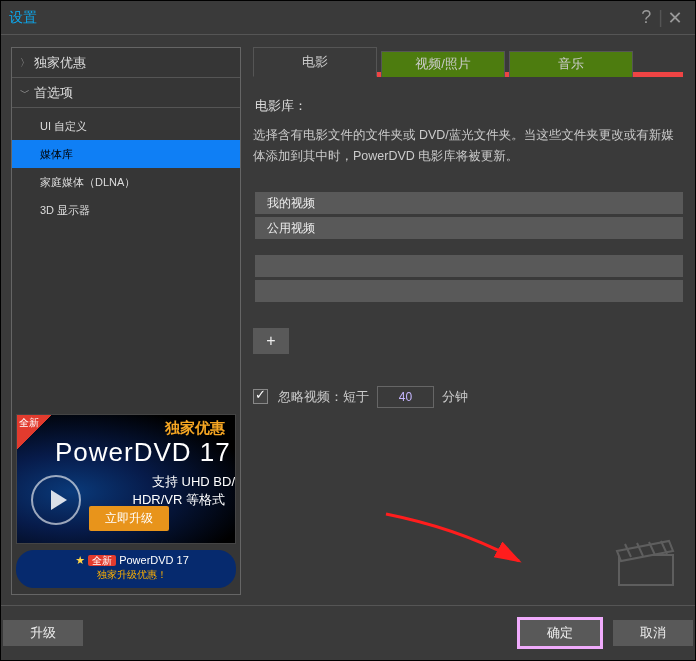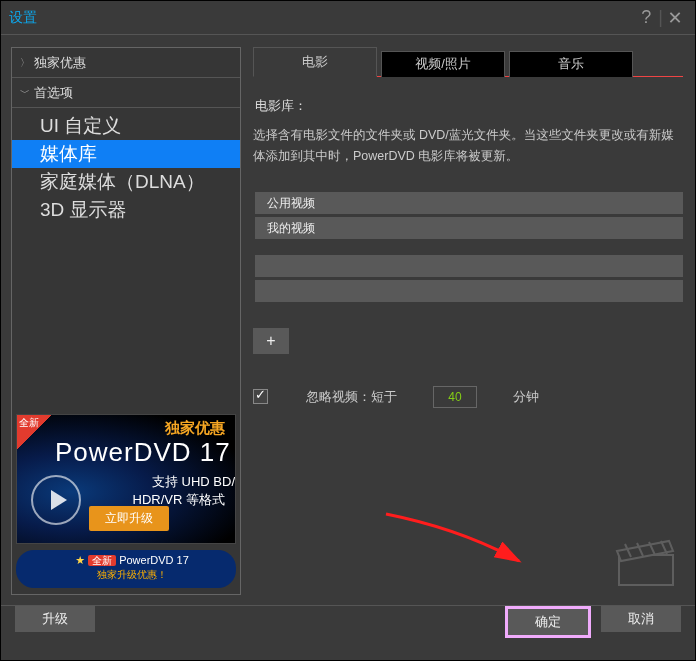--- a/index.html
+++ b/index.html
@@ -35,7 +35,7 @@
   .promo2 .p2{color:#ffb200;font-size:10px;}
   
   .content{position:absolute;left:252px;right:12px;top:12px;bottom:10px;}
-  .tabs{display:flex;border-bottom:1px solid #ef4444;height:30px;}
+  .tabs{display:flex;border-bottom:5px solid #ef4444;height:30px;}
   .tab{flex:0 0 124px;text-align:center;line-height:28px;font-size:13px;background:#000000;border:1px solid #555;border-bottom:none;margin-right:4px;color:#ccc;cursor:pointer;}
   .tab.active{background:#3a3a3a;border-bottom:1px solid #3a3a3a;height:30px;}
   .tab:not(.active){height:26px;margin-top:4px;line-height:24px;}

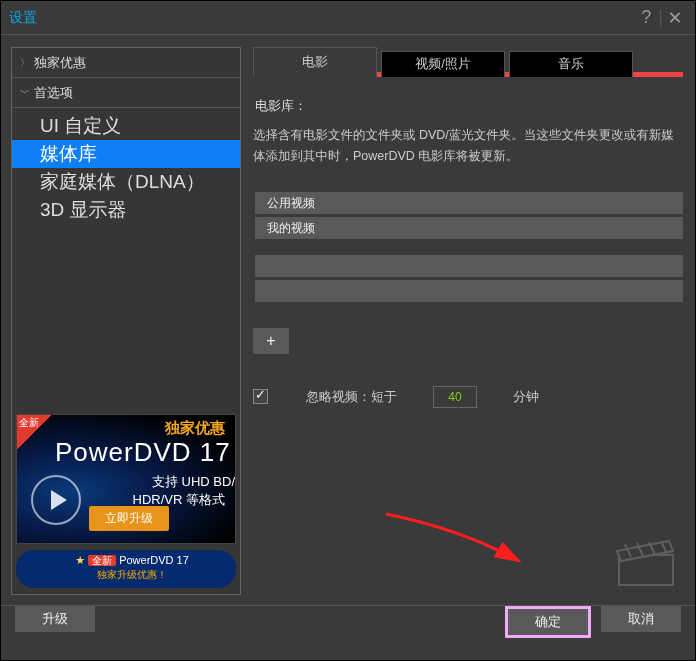--- a/index.html
+++ b/index.html
@@ -36,7 +36,7 @@
   
   .content{position:absolute;left:252px;right:12px;top:12px;bottom:10px;}
   .tabs{display:flex;border-bottom:5px solid #ef4444;height:30px;}
-  .tab{flex:0 0 124px;text-align:center;line-height:28px;font-size:13px;background:#000000;border:1px solid #555;border-bottom:none;margin-right:4px;color:#ccc;cursor:pointer;}
+  .tab{flex:0 0 124px;text-align:center;line-height:28px;font-size:13px;background:#4d7c0f;border:1px solid #555;border-bottom:none;margin-right:4px;color:#ccc;cursor:pointer;}
   .tab.active{background:#3a3a3a;border-bottom:1px solid #3a3a3a;height:30px;}
   .tab:not(.active){height:26px;margin-top:4px;line-height:24px;}
   .section-title{font-size:13px;color:#ddd;margin:20px 0 10px 2px;}

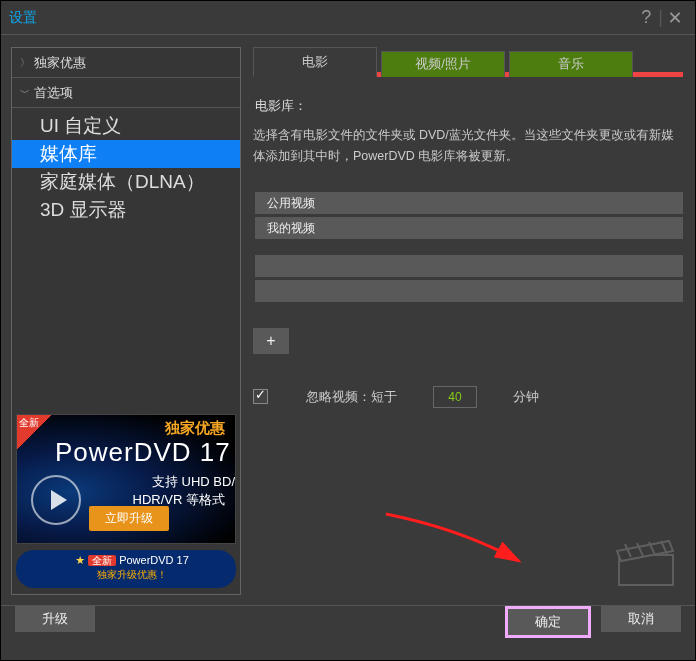--- a/index.html
+++ b/index.html
@@ -16,7 +16,7 @@
   .chev{display:inline-block;width:14px;font-size:10px;color:#aaa;}
   .chev.down{font-size:10px;}
   .side-list{padding:4px 0;}
-  .side-item{height:28px;display:flex;align-items:center;padding-left:28px;font-size:19px;color:#ddd;cursor:pointer;}
+  .side-item{height:28px;display:flex;align-items:center;padding-left:28px;font-size:11px;color:#ddd;cursor:pointer;}
   .side-item.selected{background:#0f7ff5;color:#ffffff;}
   .side-spacer{flex:1;}
   .promo{margin:4px;height:130px;border:1px solid #444;position:relative;background:radial-gradient(ellipse at 25% 60%,#0a3a7a 0%,#071b4a 35%,#000 80%);overflow:hidden;cursor:pointer;}

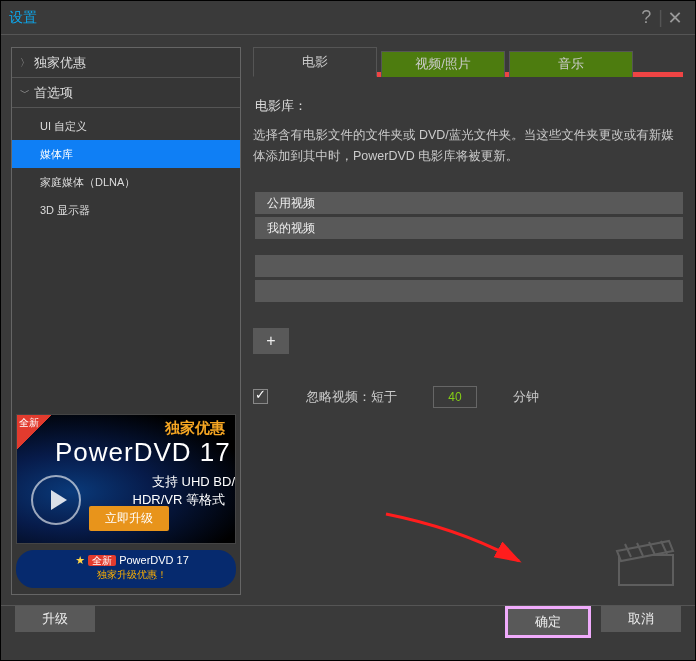--- a/index.html
+++ b/index.html
@@ -17,7 +17,7 @@
   .chev.down{font-size:10px;}
   .side-list{padding:4px 0;}
   .side-item{height:28px;display:flex;align-items:center;padding-left:28px;font-size:11px;color:#ddd;cursor:pointer;}
-  .side-item.selected{background:#0f7ff5;color:#ffffff;}
+  .side-item.selected{background:#0f7ff5;color:#000000;}
   .side-spacer{flex:1;}
   .promo{margin:4px;height:130px;border:1px solid #444;position:relative;background:radial-gradient(ellipse at 25% 60%,#0a3a7a 0%,#071b4a 35%,#000 80%);overflow:hidden;cursor:pointer;}
   .promo .badge{position:absolute;left:0;top:0;width:34px;height:34px;background:linear-gradient(135deg,#e23b2e 50%,transparent 50%);color:#fff;font-size:10px;line-height:12px;padding:2px;}

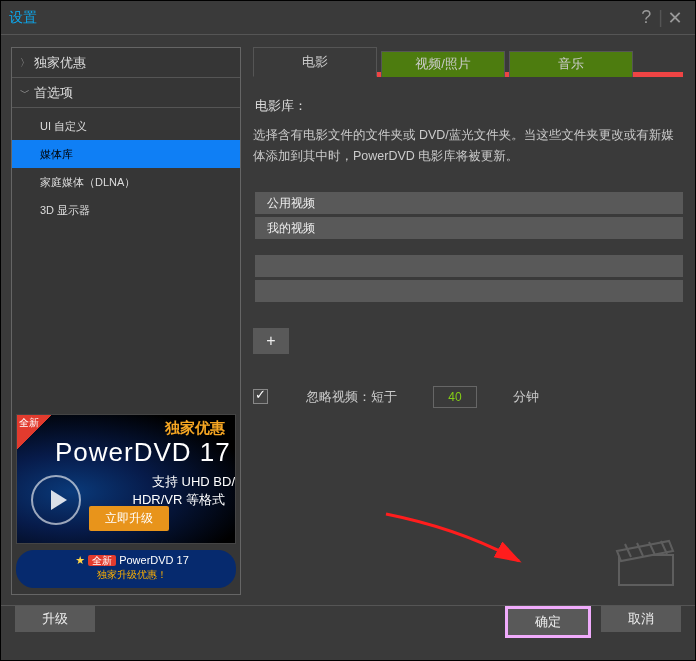--- a/index.html
+++ b/index.html
@@ -116,8 +116,8 @@
       <div class="section-title">电影库：</div>
       <div class="desc">选择含有电影文件的文件夹或 DVD/蓝光文件夹。当这些文件夹更改或有新媒体添加到其中时，PowerDVD 电影库将被更新。</div>
       <div class="folders" id="folders">
+          <div class="folder-row">我的视频</div>
           <div class="folder-row">公用视频</div>
-          <div class="folder-row">我的视频</div>
           <div class="folder-row placeholder empty" style="margin-top: 16px;">&nbsp;</div>
           <div class="folder-row placeholder empty">&nbsp;</div>
         </div>

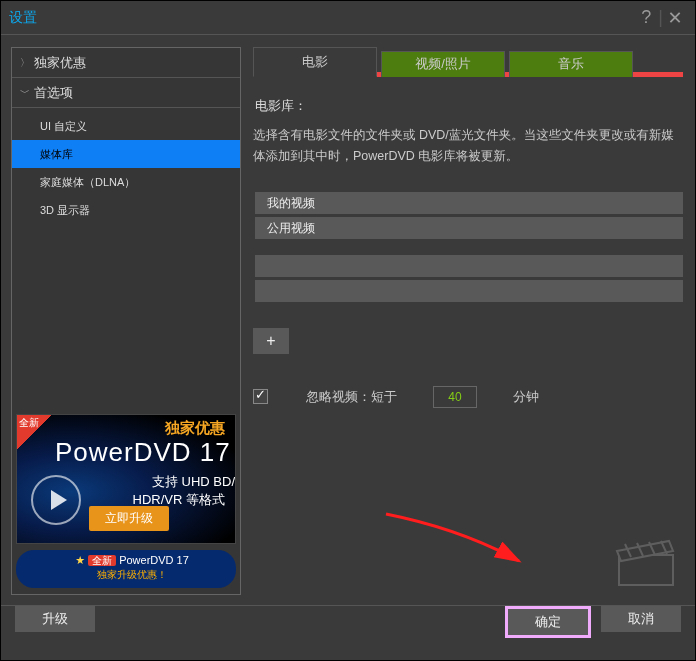--- a/index.html
+++ b/index.html
@@ -48,7 +48,7 @@
   .add-row{margin-top:26px;height:26px;display:flex;}
   .add-plus{width:36px;background:#595959;color:#eee;text-align:center;line-height:26px;font-size:16px;margin-right:3px;cursor:pointer;}
   .add-label{flex:0 0 200px;background:#595959;color:#eee;text-align:center;line-height:26px;font-size:13px;cursor:pointer;}
-  .ignore{margin-top:32px;display:flex;align-items:center;font-size:13px;color:#ccc;gap:28px;}
+  .ignore{margin-top:32px;display:flex;align-items:center;font-size:13px;color:#ccc;}
   .chk{width:15px;height:15px;border:1px solid #888;background:#444;margin-right:10px;position:relative;cursor:pointer;}
   .chk.checked:after{content:"✓";position:absolute;left:1px;top:-3px;color:#fff;font-size:13px;}
   .ignore input{width:44px;height:22px;background:#3a3a3a;border:1px solid #666;color:#84cc16;text-align:center;font-size:12px;margin:0 8px;}

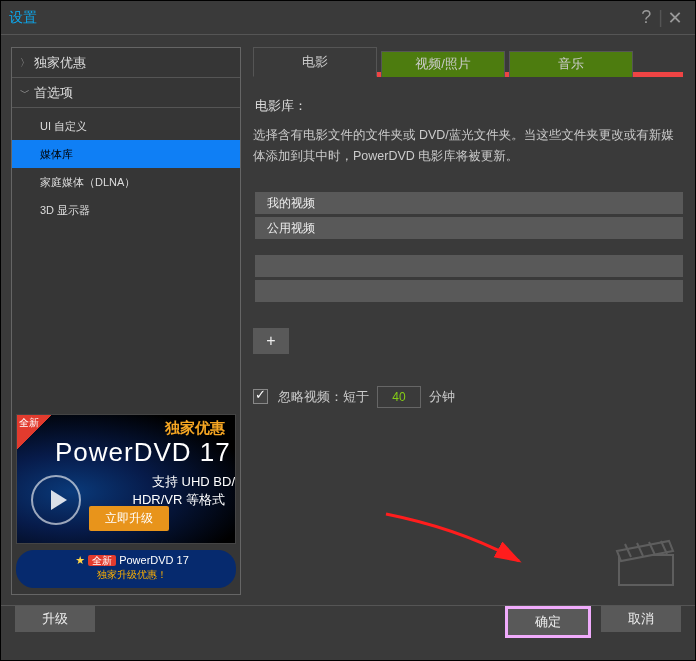--- a/index.html
+++ b/index.html
@@ -51,7 +51,7 @@
   .ignore{margin-top:32px;display:flex;align-items:center;font-size:13px;color:#ccc;}
   .chk{width:15px;height:15px;border:1px solid #888;background:#444;margin-right:10px;position:relative;cursor:pointer;}
   .chk.checked:after{content:"✓";position:absolute;left:1px;top:-3px;color:#fff;font-size:13px;}
-  .ignore input{width:44px;height:22px;background:#3a3a3a;border:1px solid #666;color:#84cc16;text-align:center;font-size:12px;margin:0 8px;}
+  .ignore input{width:57px;height:22px;background:#3a3a3a;border:1px solid #666;color:#c4b5fd;text-align:center;font-size:12px;margin:0 8px;}
   .clapper{position:absolute;right:6px;bottom:6px;opacity:.6;}
   .clapper svg{display:block;}
   

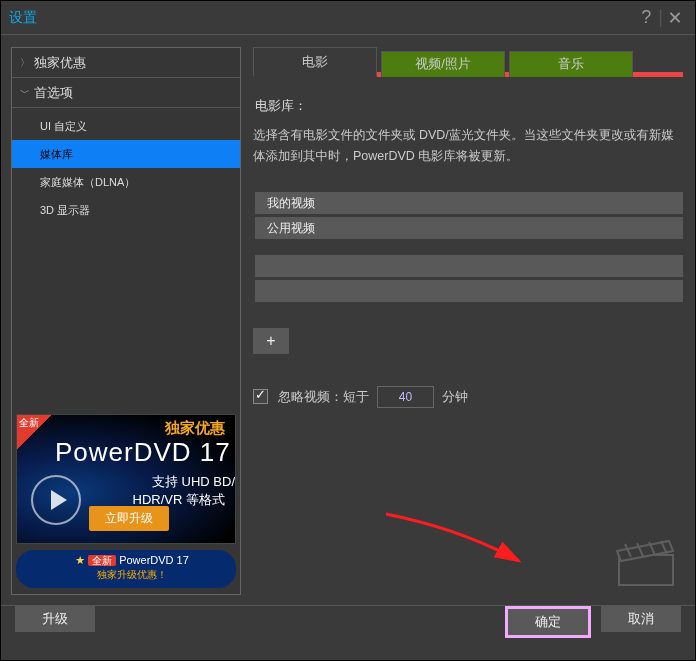--- a/index.html
+++ b/index.html
@@ -55,7 +55,7 @@
   .clapper{position:absolute;right:6px;bottom:6px;opacity:.6;}
   .clapper svg{display:block;}
   
-  .footer{position:absolute;left:0;right:0;bottom:0;height:54px;display:flex;align-items:flex-start;padding:0 14px;}
+  .footer{position:absolute;left:0;right:0;bottom:0;height:54px;display:flex;align-items:center;padding:0 2px;}
   .footer .spacer{flex:1;}
   .btn-flat{min-width:80px;height:26px;background:#595959;color:#eee;border:none;font-size:13px;margin-left:10px;cursor:pointer;}
   .btn-flat.upgrade{margin-left:0;}

